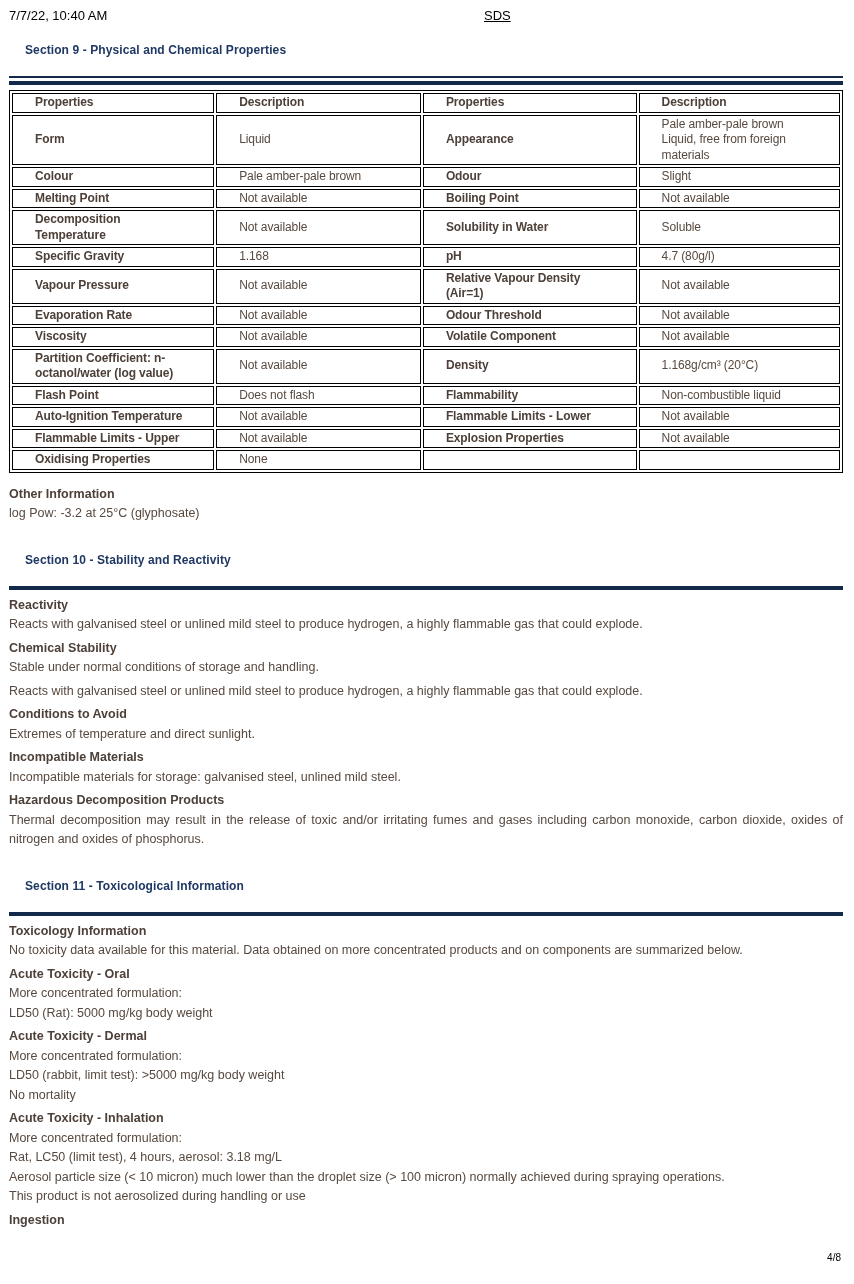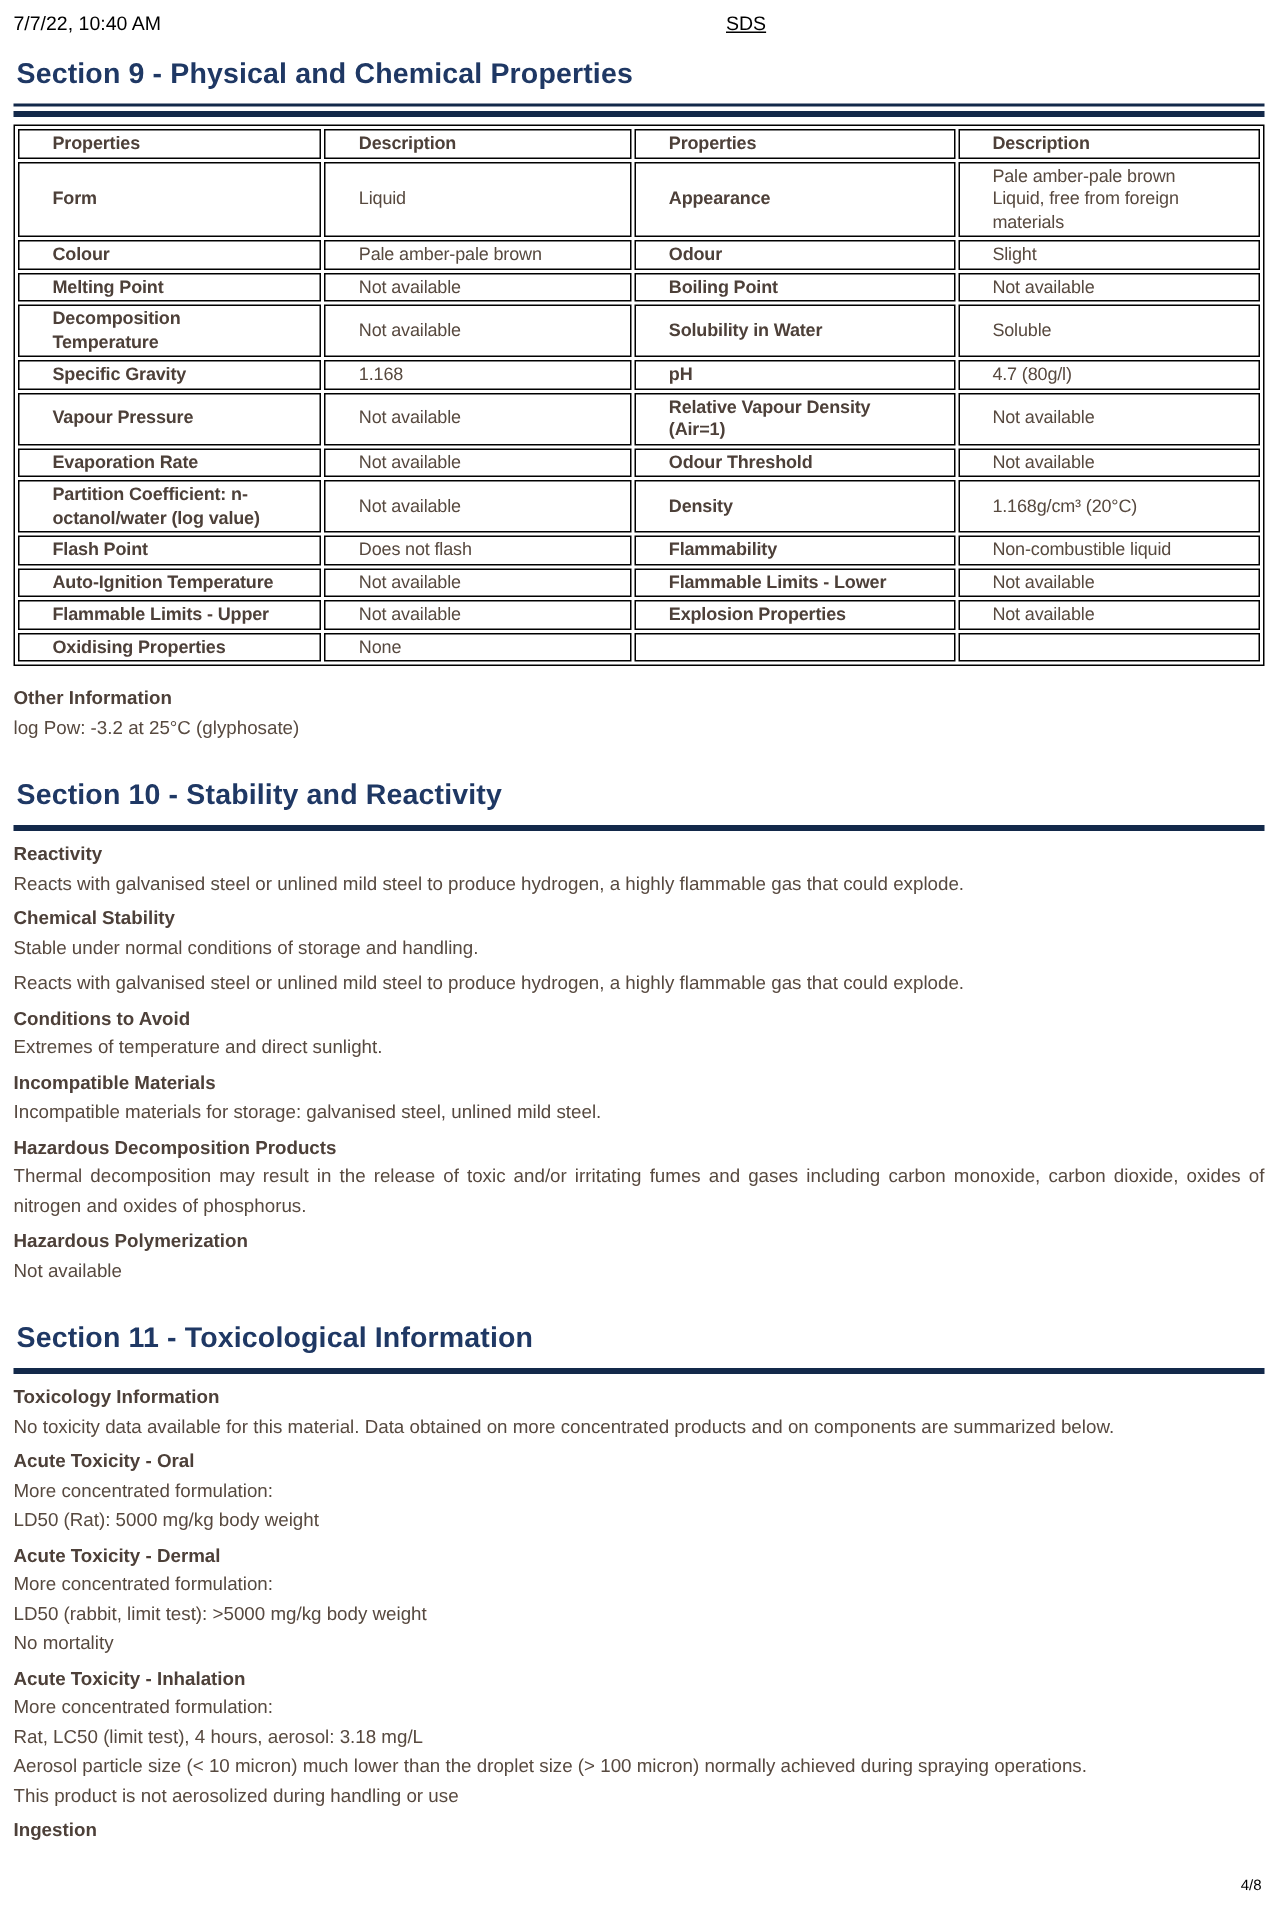--- a/index.html
+++ b/index.html
@@ -35,9 +35,9 @@
   .sds-title { position: absolute; left: 475px; top: 0; text-decoration: underline; }
 
   .sec-title {
-    margin: 2px;
+    margin: 16px;
     margin-top: 16px;
-    font-size: 19px;
+    font-size: 12px;
     line-height: 20px;
     font-weight: 700;
     color: var(--heading);

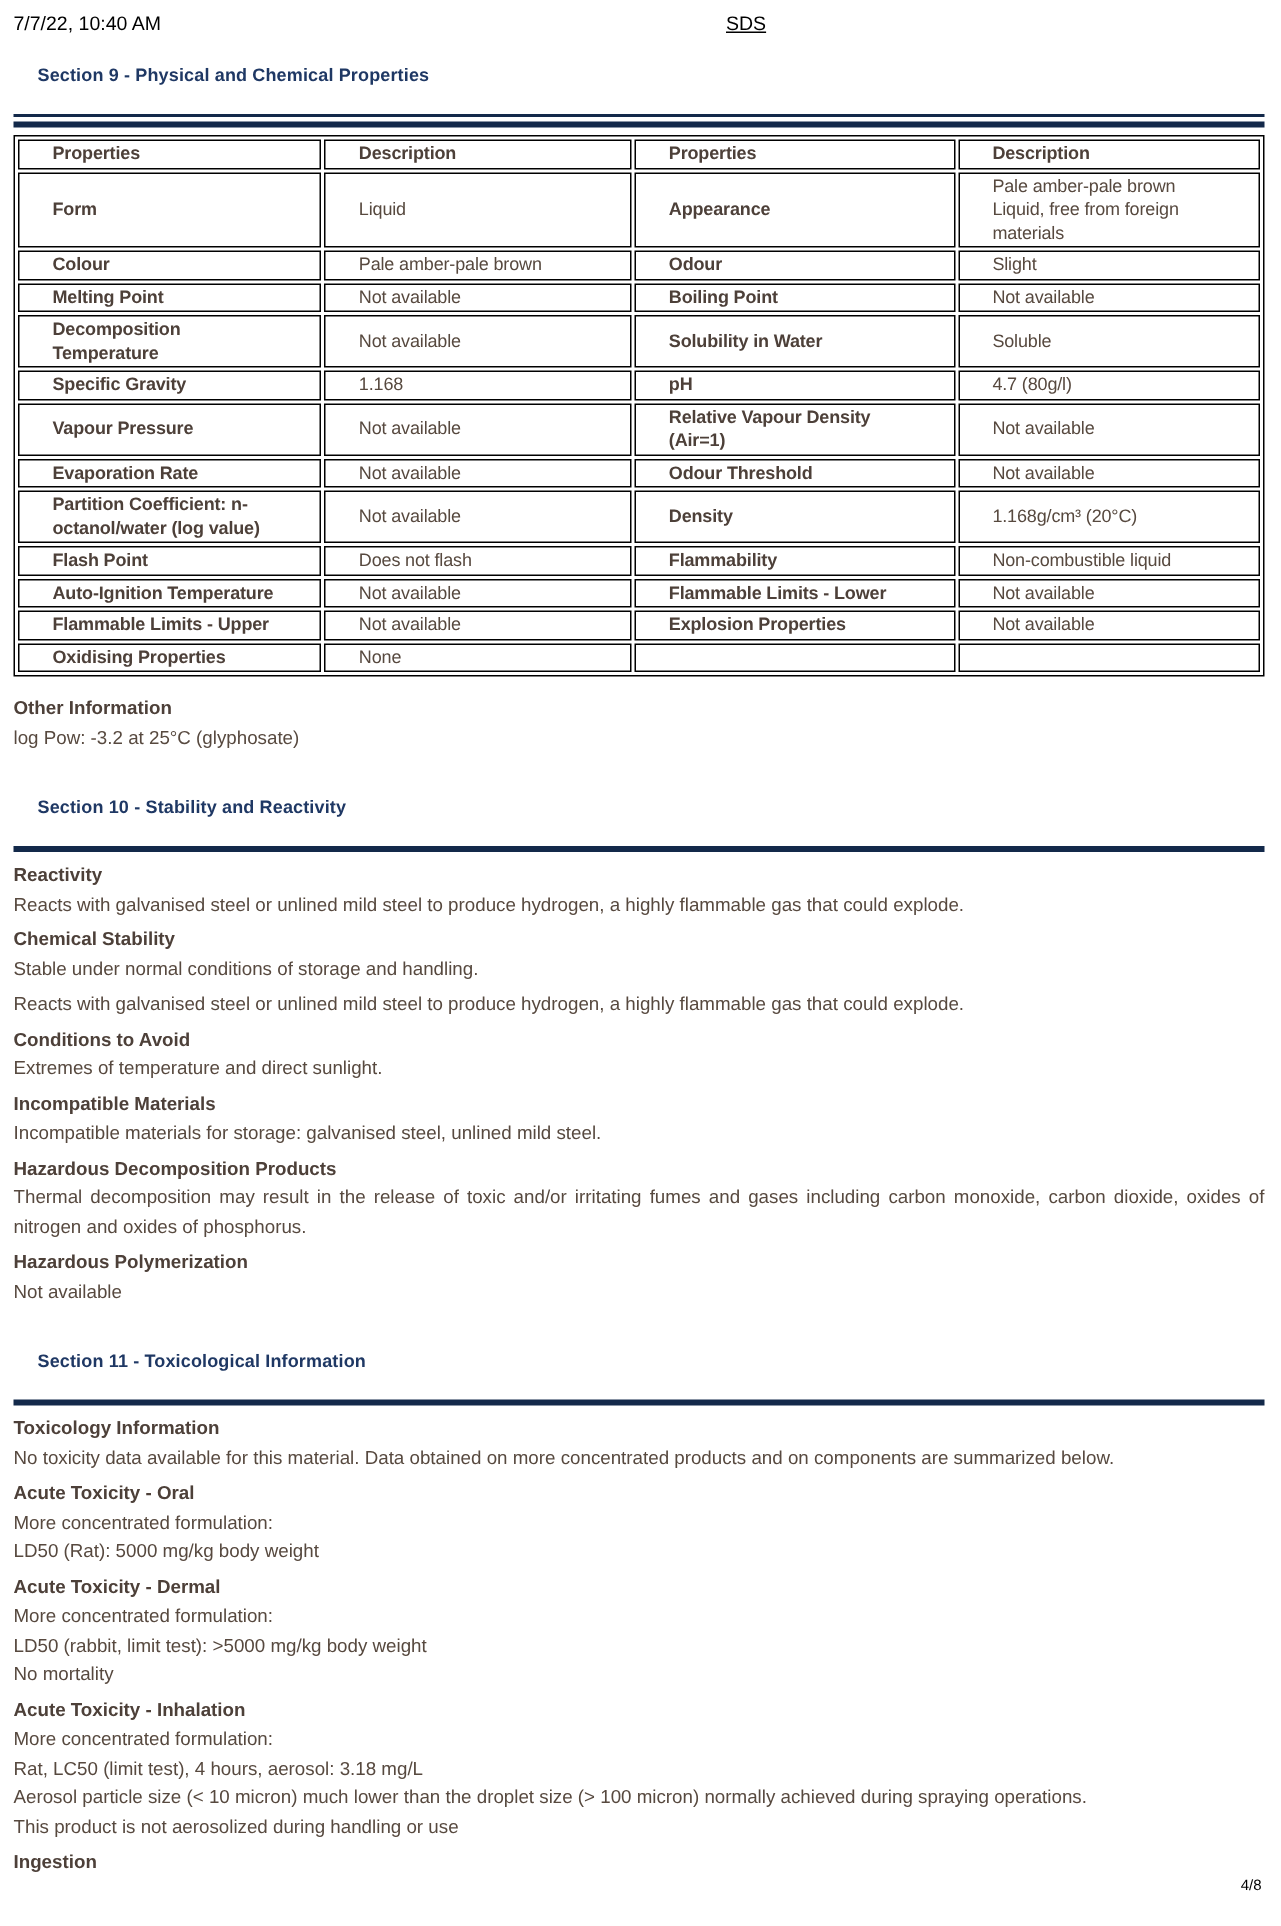--- a/index.html
+++ b/index.html
@@ -163,6 +163,12 @@
           <td class="val">Not available</td>
         </tr>
         <tr>
+          <td class="prop">Viscosity</td>
+          <td class="val">Not available</td>
+          <td class="prop">Volatile Component</td>
+          <td class="val">Not available</td>
+        </tr>
+        <tr>
           <td class="prop">Partition Coefficient: n-octanol/water (log value)</td>
           <td class="val">Not available</td>
           <td class="prop">Density</td>

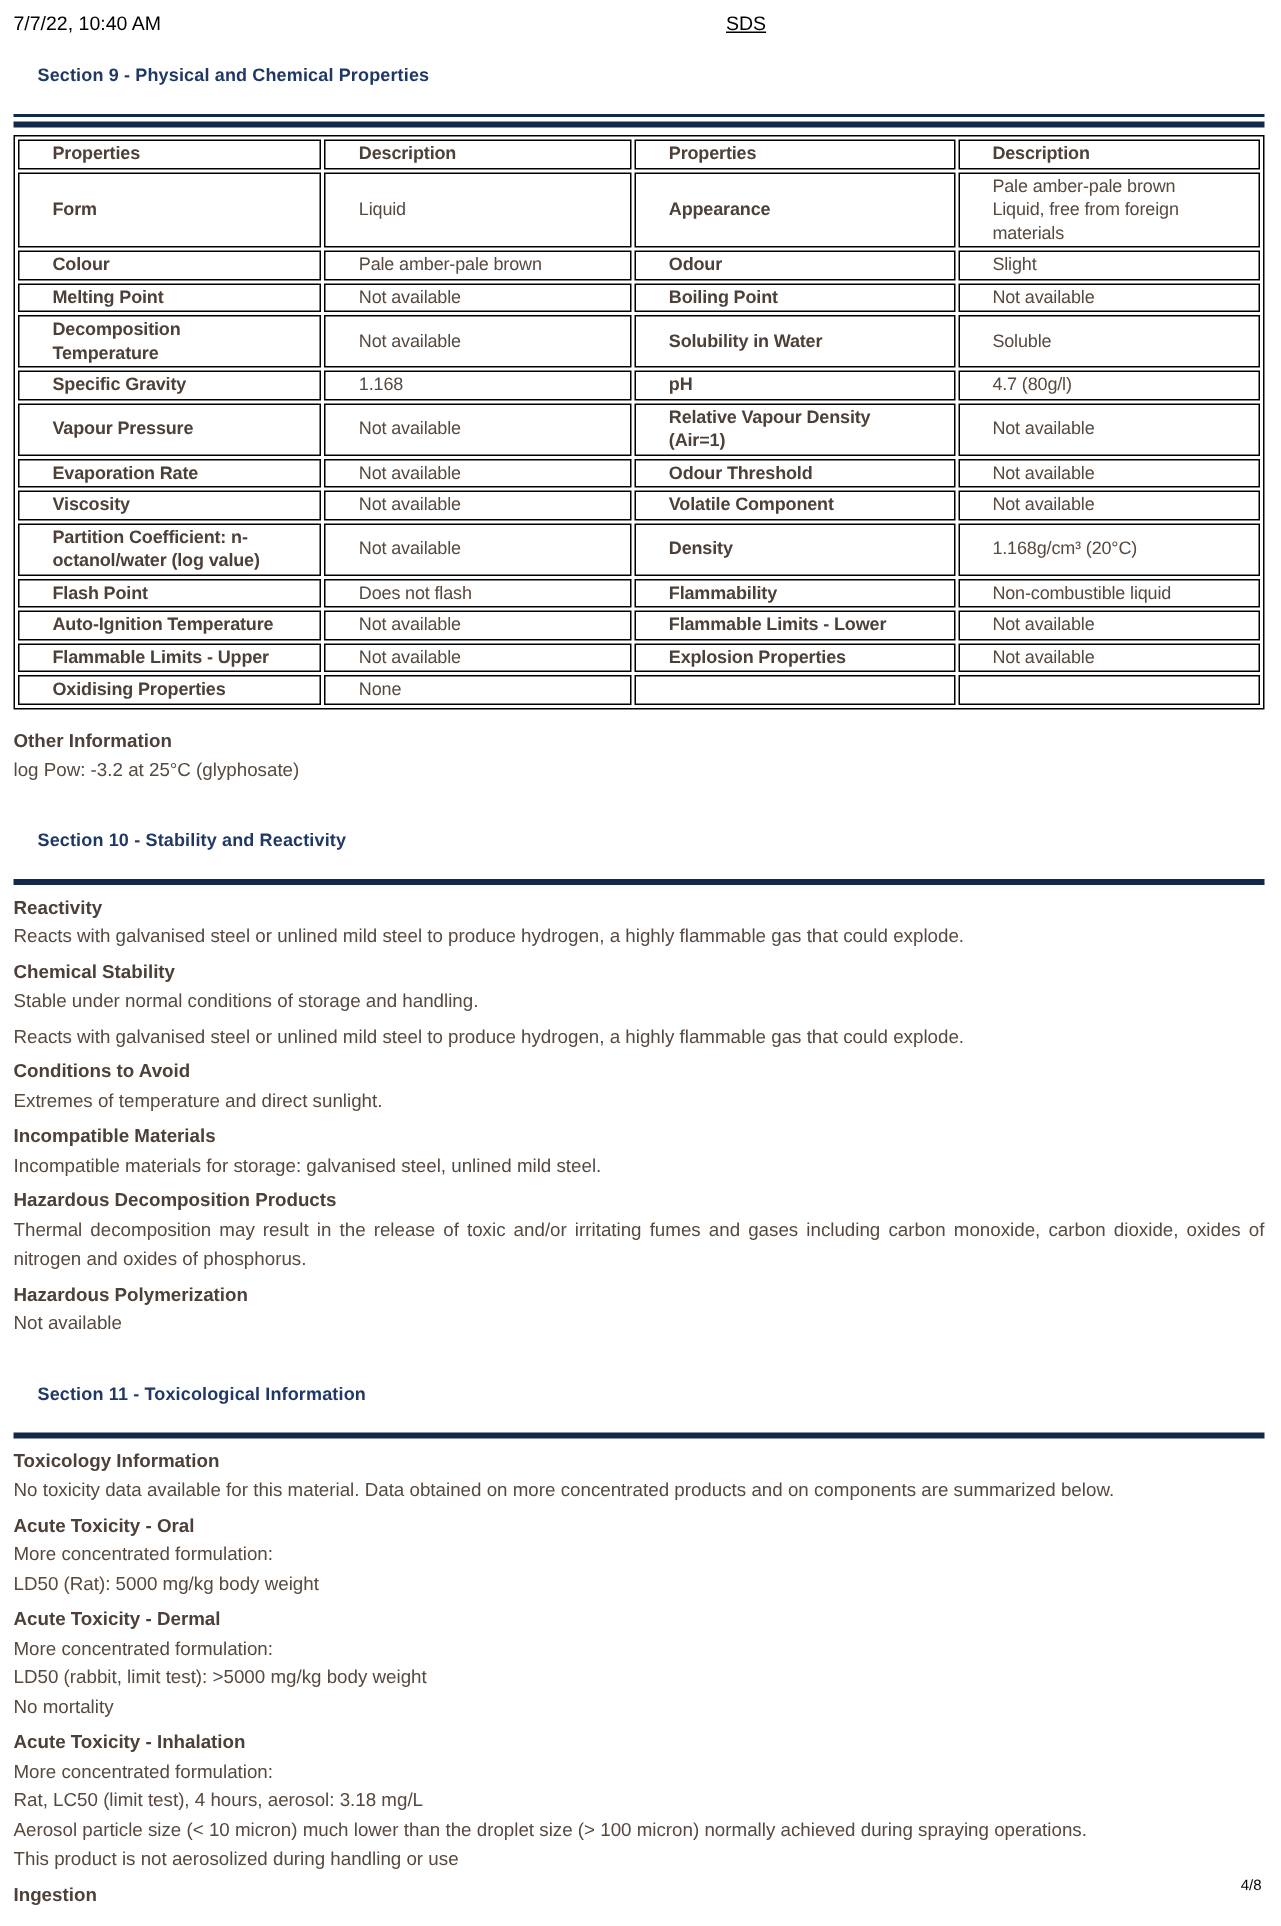--- a/index.html
+++ b/index.html
@@ -232,10 +232,6 @@
         <div class="item-label">Hazardous Decomposition Products</div>
         <div class="item-line justify">Thermal decomposition may result in the release of toxic and/or irritating fumes and gases including carbon monoxide, carbon dioxide, oxides of nitrogen and oxides of phosphorus.</div>
       </div>
-      <div class="item">
-        <div class="item-label">Hazardous Polymerization</div>
-        <div class="item-line">Not available</div>
-      </div>
     </div>
 
   <h1 class="sec-title" style="margin-top:26px">Section 11 - Toxicological Information</h1>

